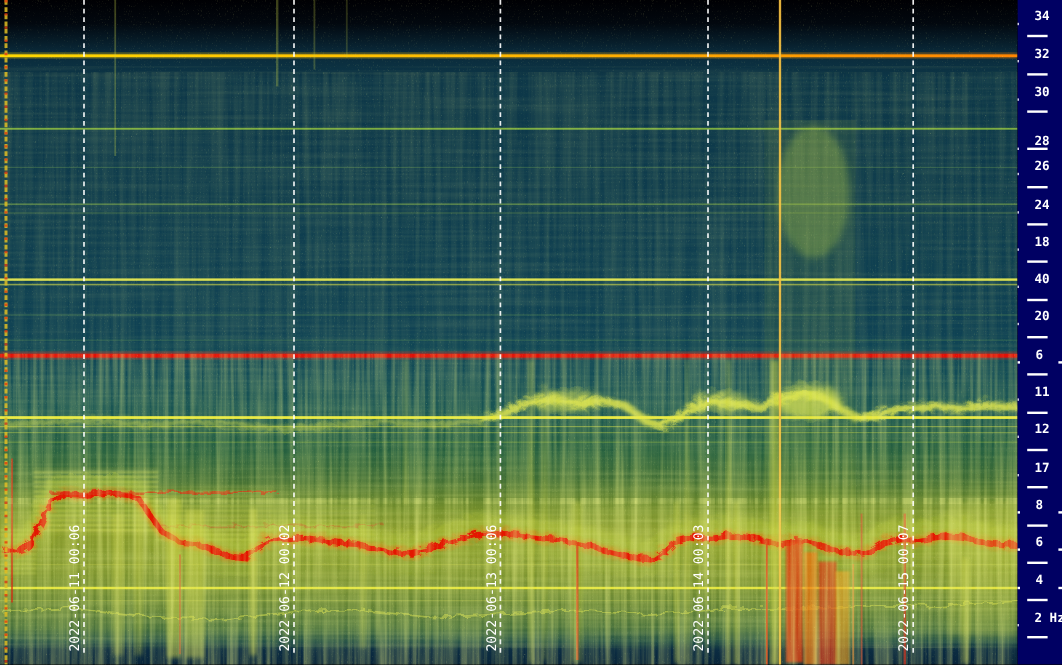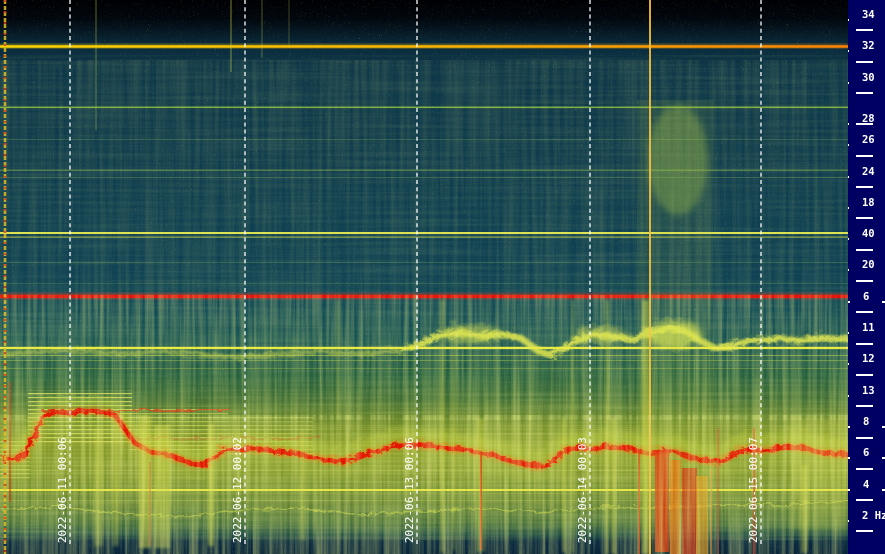--- a/index.html
+++ b/index.html
@@ -287,7 +287,7 @@
       </div>
     <div class="ftick" style="top:383px">
         <i class="tl"></i>
-        <span class="num">13</span>
+        <span class="num">17</span>
         <i class="tr"></i>
       </div>
     <div class="ftick" style="top:414px">

